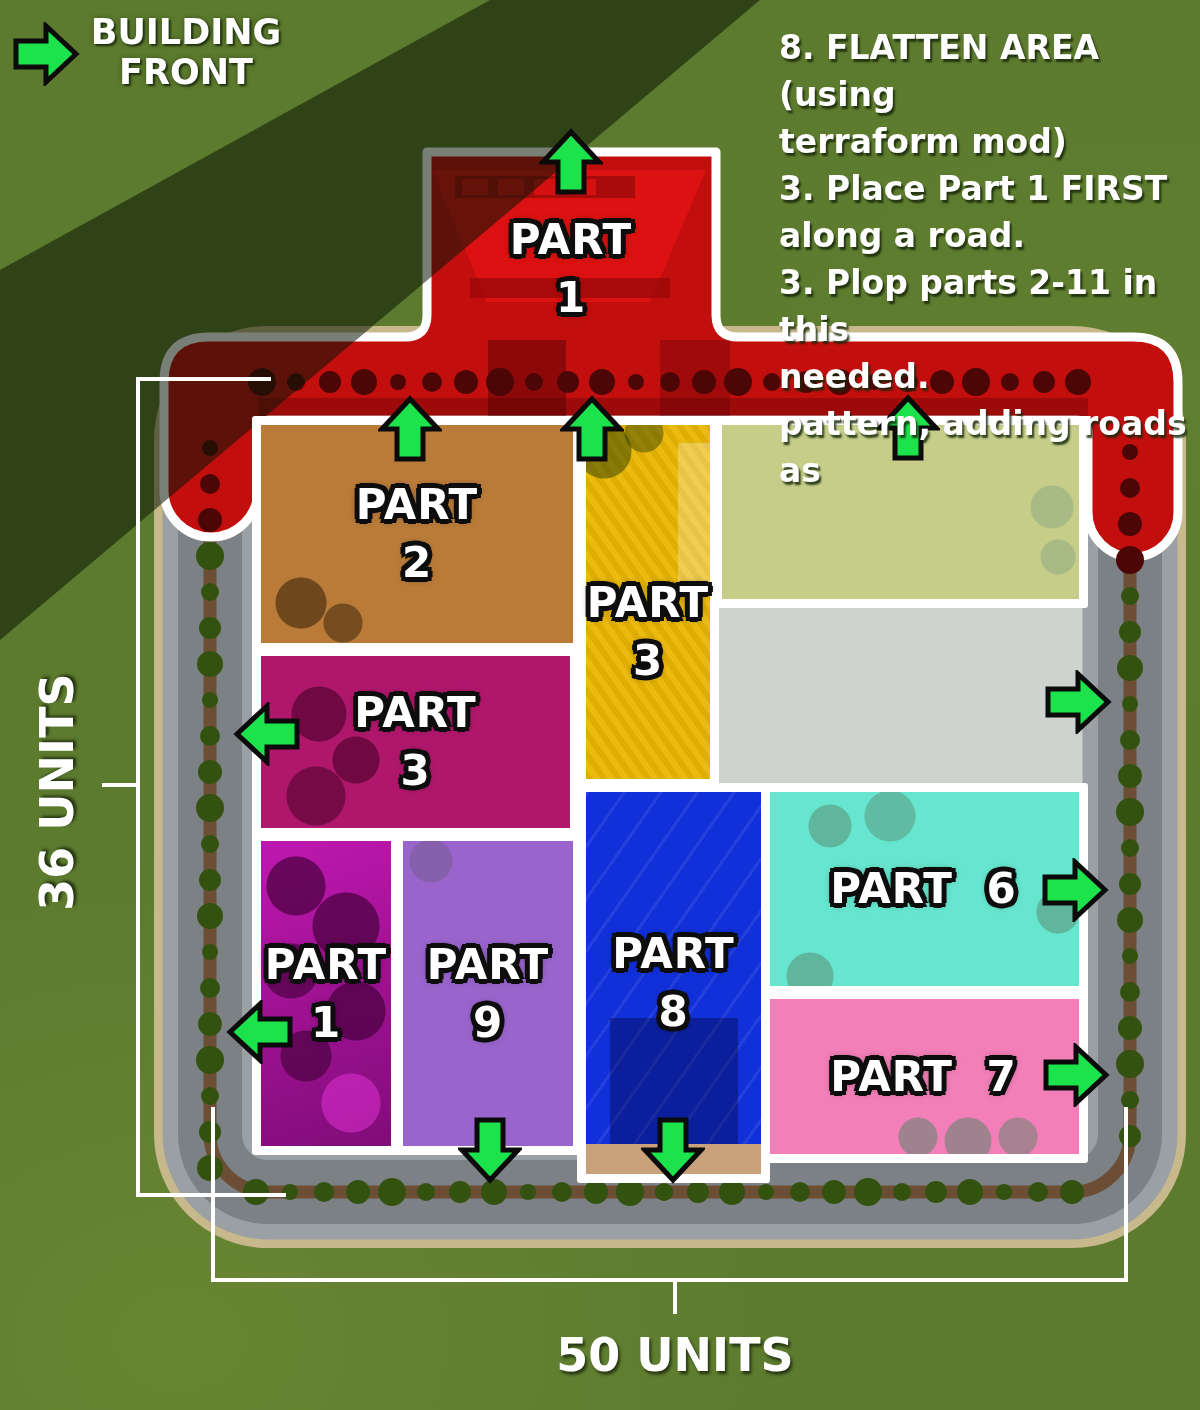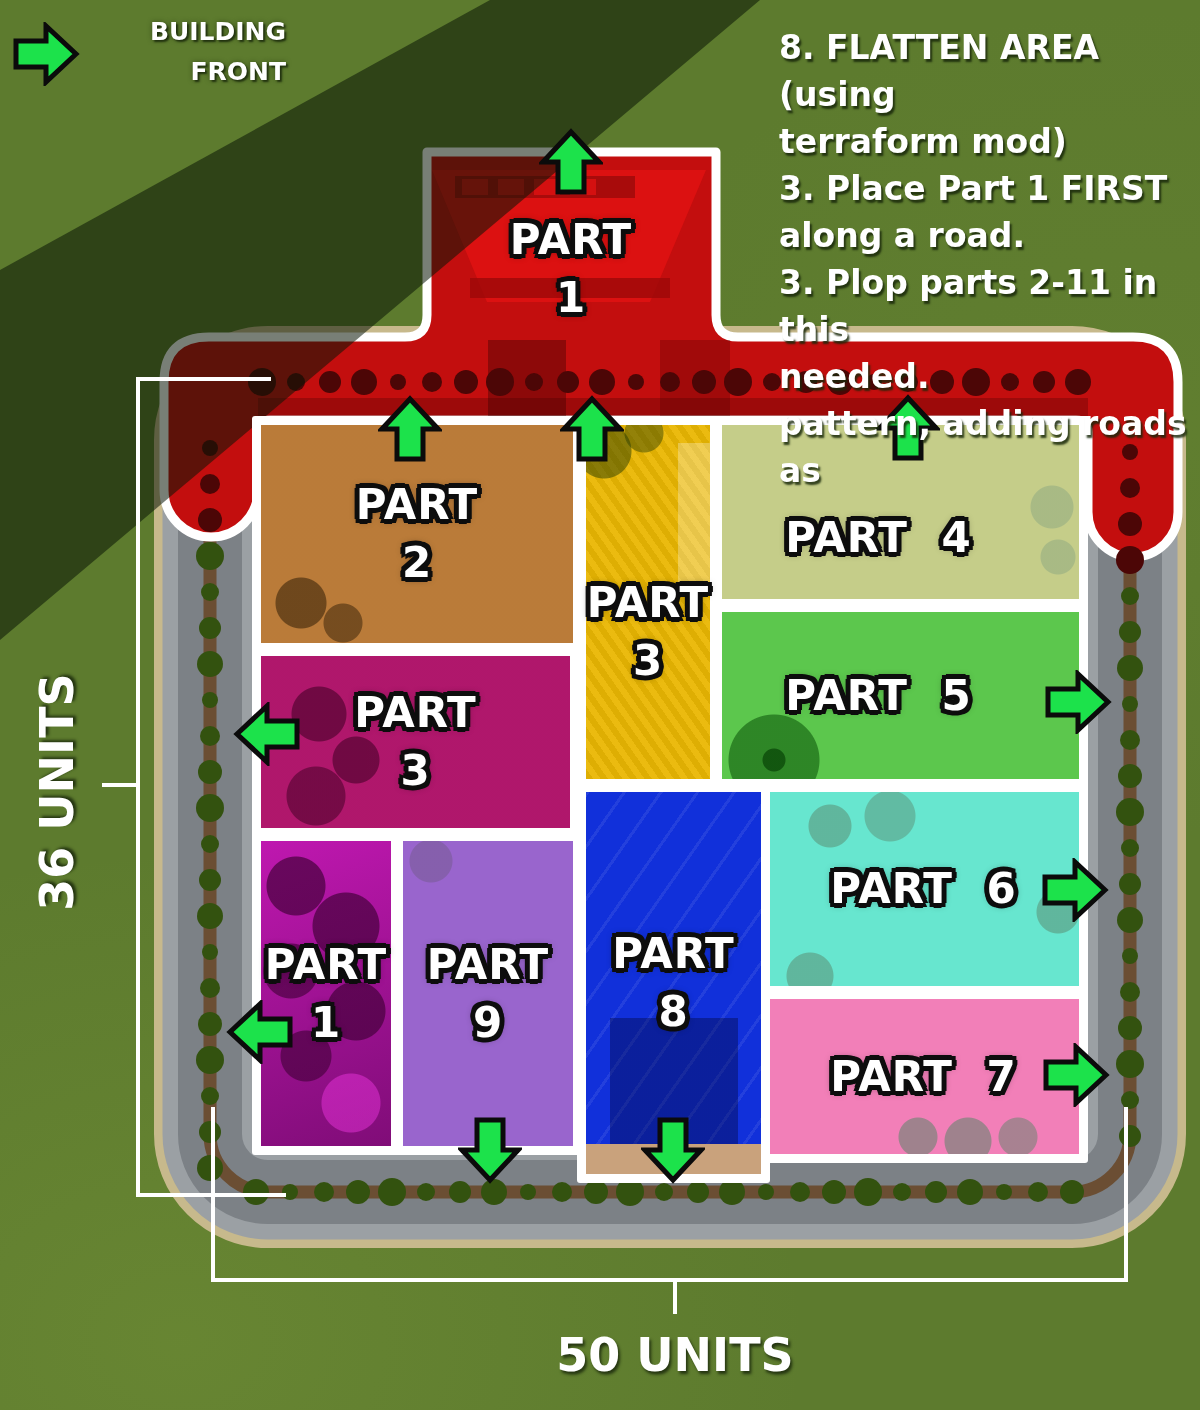--- a/index.html
+++ b/index.html
@@ -117,7 +117,7 @@
 
   
   #legend-label{position:absolute;left:86px;top:12px;width:200px;z-index:8;color:#fff;
-    font-weight:bold;font-size:25px;line-height:40px;text-align:right;
+    font-weight:bold;font-size:35px;line-height:40px;text-align:center;
     text-shadow:2px 2px 2px rgba(25,40,10,.85),0 0 5px rgba(25,40,10,.5);}
   #instructions{position:absolute;left:779px;top:24px;width:420px;z-index:8;color:#fff;
     font-weight:bold;font-size:33px;line-height:47px;

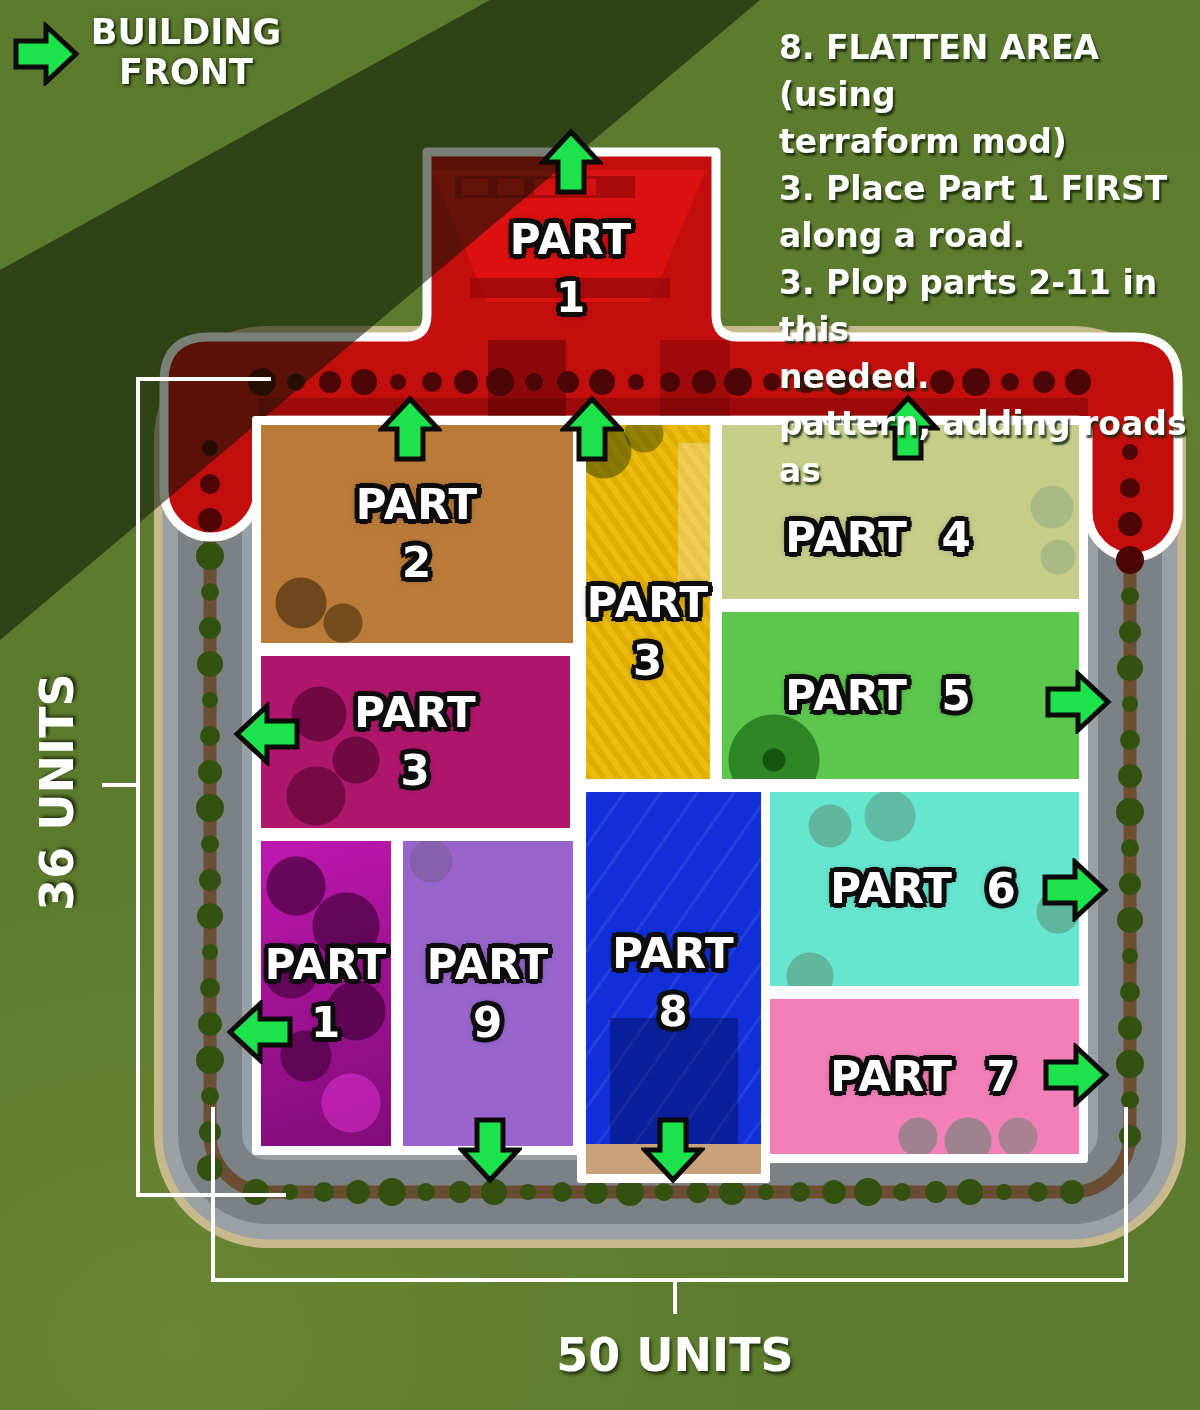--- a/index.html
+++ b/index.html
@@ -266,10 +266,6 @@
   </div>
   <div class="part" id="p4" style="background-color: rgb(207, 229, 29);">
     <div class="deco"></div>
-    <div class="plabel inline">
-      <span>PART</span>
-      <span>4</span>
-    </div>
   </div>
   <div class="part" id="p5" style="background-color: rgb(43, 212, 20);">
     <div class="deco"></div>

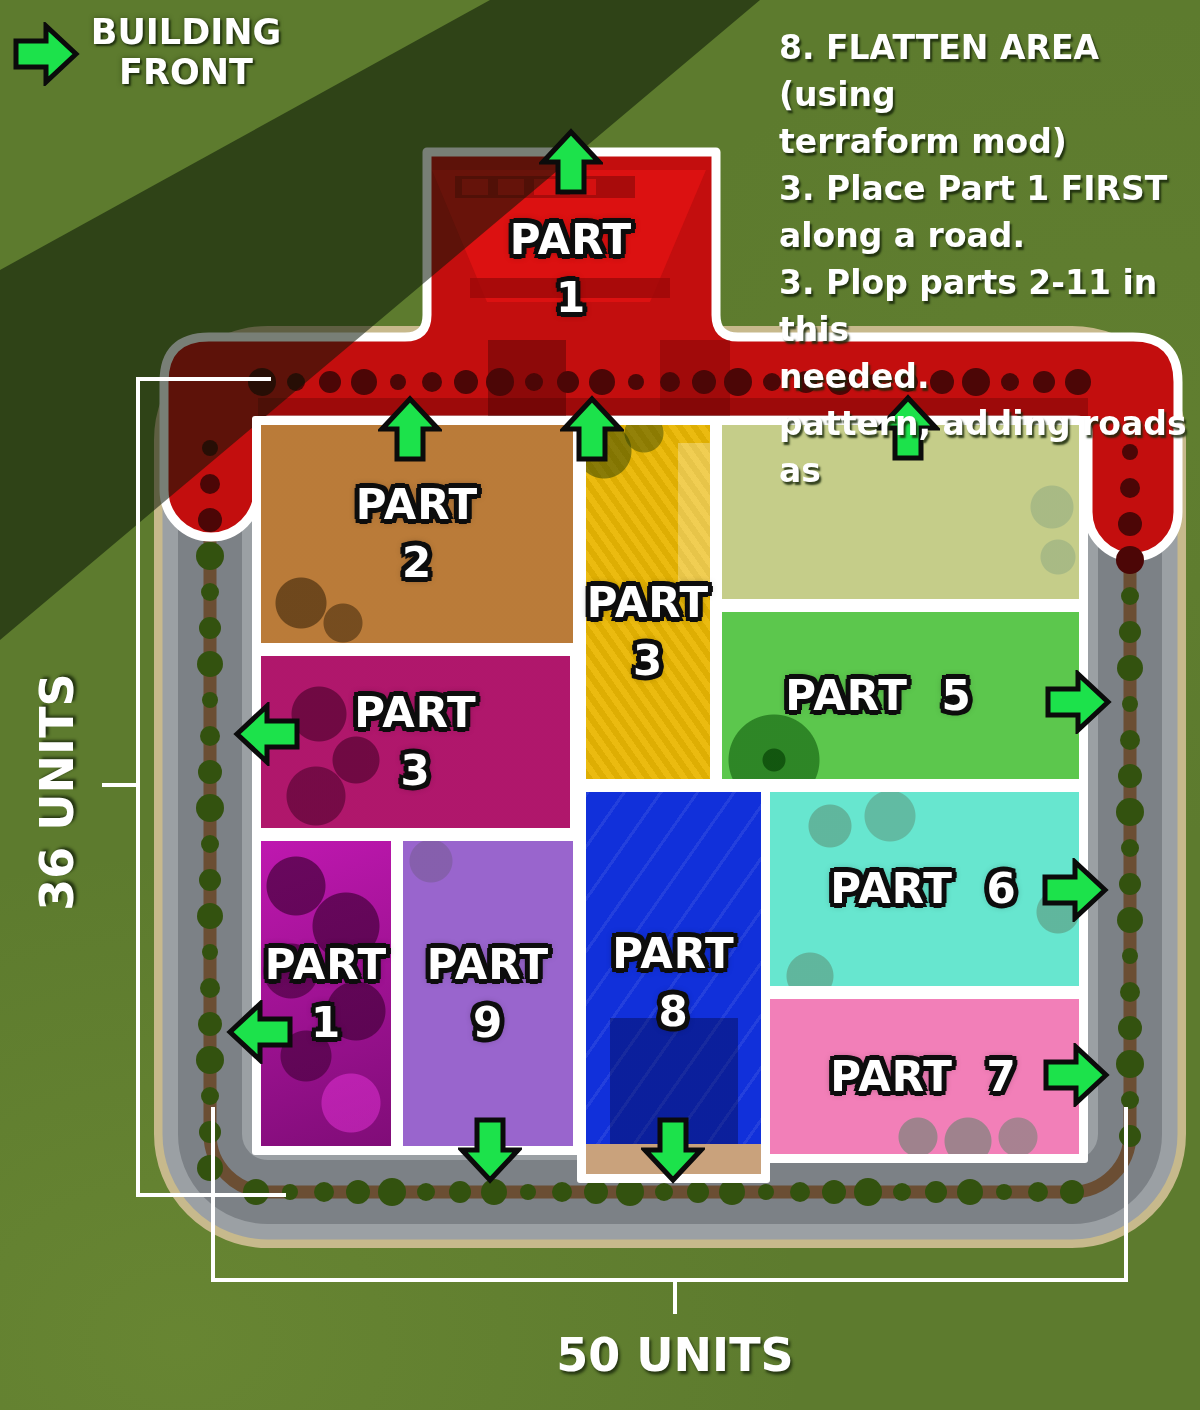--- a/index.html
+++ b/index.html
@@ -267,13 +267,6 @@
   <div class="part" id="p4" style="background-color: rgb(207, 229, 29);">
     <div class="deco"></div>
   </div>
-  <div class="part" id="p5" style="background-color: rgb(43, 212, 20);">
-    <div class="deco"></div>
-    <div class="plabel inline">
-      <span>PART</span>
-      <span>5</span>
-    </div>
-  </div>
   <div class="part" id="p6" style="background-color: rgb(21, 217, 181);">
     <div class="deco"></div>
     <div class="plabel inline">

